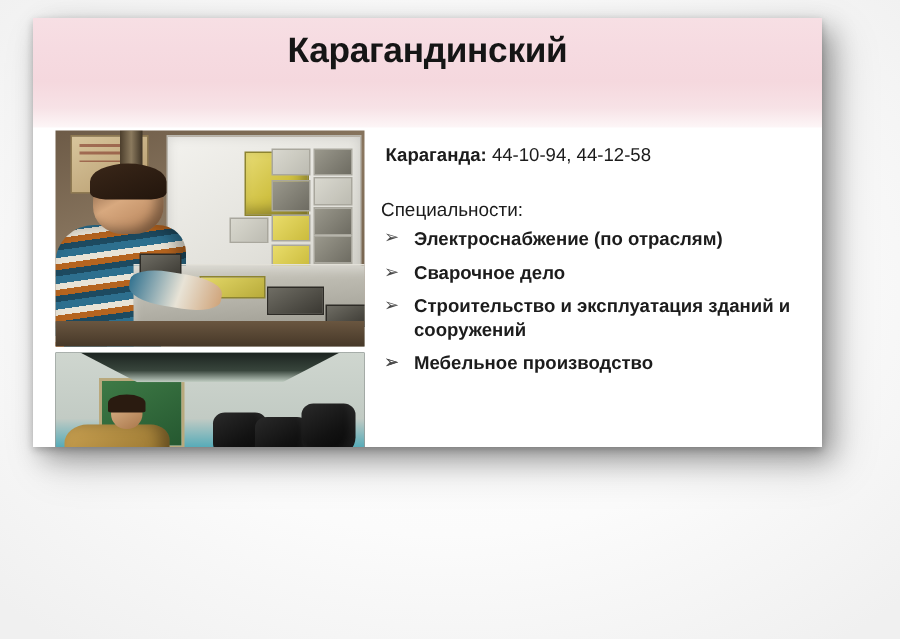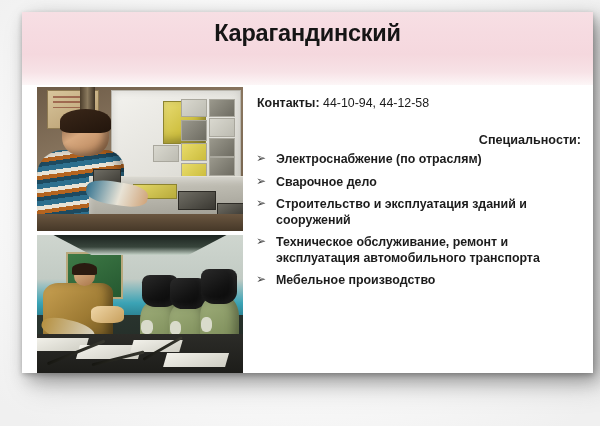--- a/index.html
+++ b/index.html
@@ -29,14 +29,13 @@
     left: 22px;
     top: 12px;
     width: 526px;
-    height: 361px;
+    height: 286px;
     background: #ffffff;
     box-shadow:
       0 2px 5px rgba(0,0,0,0.22),
       6px 7px 16px rgba(0,0,0,0.30),
       10px 12px 28px rgba(0,0,0,0.18);
     overflow: hidden;
-    padding-left: 45px;
   }
 
   

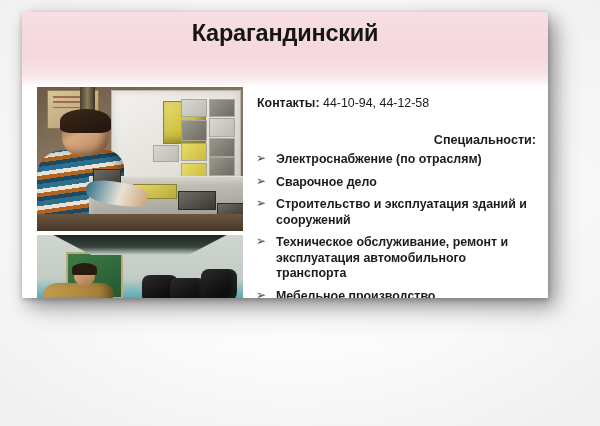--- a/index.html
+++ b/index.html
@@ -400,7 +400,7 @@
 
         <div id="address-block">
           <div id="line-contacts">
-            <span class="lbl">Контакты:</span><span> 44-10-94, 44-12-58</span>
+            <span class="lbl">Караганда:</span><span> 44-10-94, 44-12-58</span>
           </div>
         </div>
 

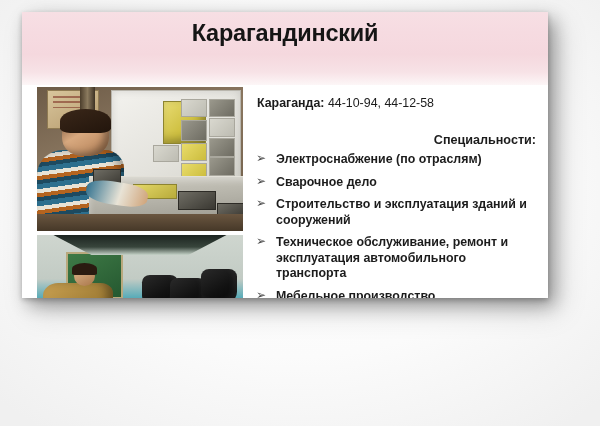--- a/index.html
+++ b/index.html
@@ -284,9 +284,8 @@
   #specialties-block { margin-top: 20px; }
   #specialties-heading {
     font-size: 12.6px;
-    font-weight: bold;
+    font-weight: normal;
     margin-bottom: 5px;
-    text-align: right;
   }
   ul#specialties-list {
     list-style: none;

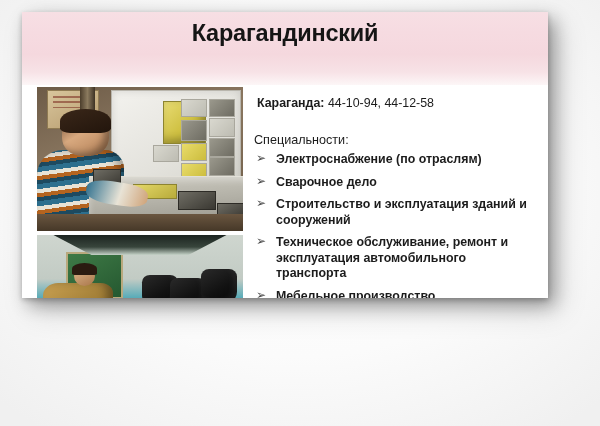--- a/index.html
+++ b/index.html
@@ -420,7 +420,6 @@
             </li>
             <li>
               <span class="bullet-icon">➢</span>
-              <span>Техническое обслуживание, ремонт и эксплуатация автомобильного транспорта</span>
             </li>
             <li>
               <span class="bullet-icon">➢</span>

